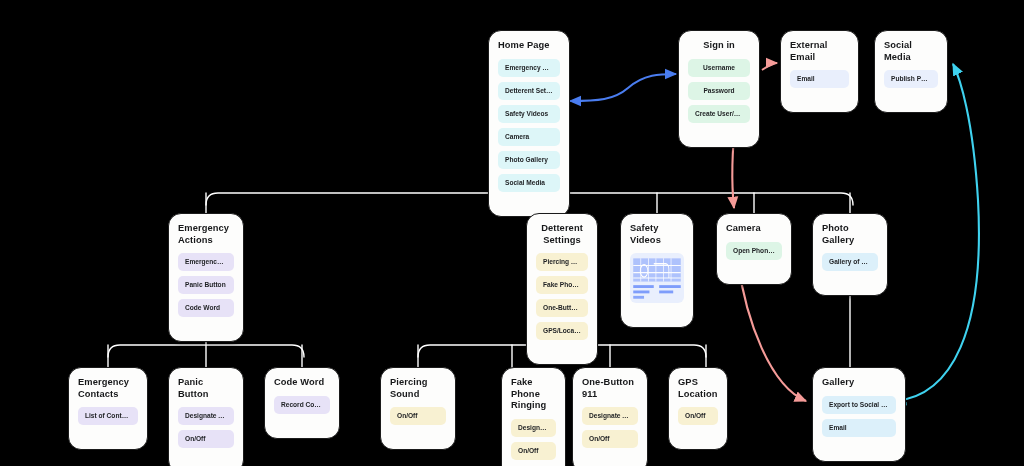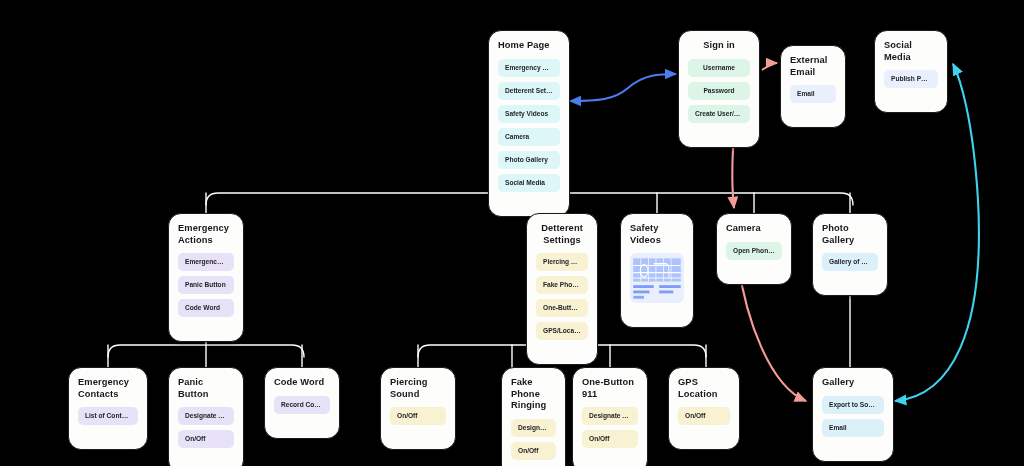--- a/index.html
+++ b/index.html
@@ -138,7 +138,7 @@
         <div class="pill green">Password</div>
         <div class="pill green">Create User/Pass</div>
       </div>
-      <div class="node" style="left: 780px; top: 30px; width: 66px; margin-top: 15px;">
+      <div class="node" style="left: 780px; top: 30px; width: 79px;">
         <div class="node-title">External Email</div>
         <div class="pill lav">Email</div>
       </div>

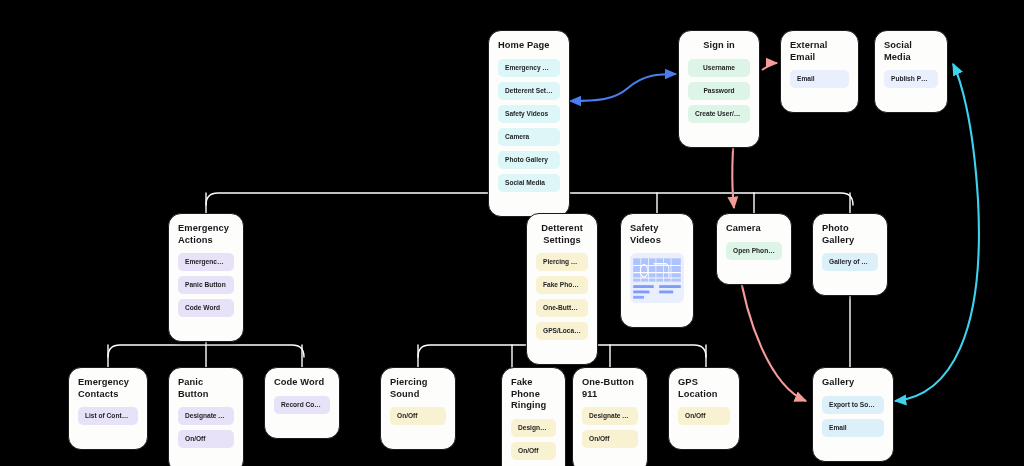--- a/index.html
+++ b/index.html
@@ -219,7 +219,7 @@
         <div class="pill yellow">Designate Activati...</div>
         <div class="pill yellow">On/Off</div>
       </div>
-      <div class="node" style="left: 668px; top: 367px; width: 72px;">
+      <div class="node" style="left: 668px; top: 367px; width: 60px;">
         <div class="node-title">GPS Location</div>
         <div class="pill yellow">On/Off</div>
       </div>

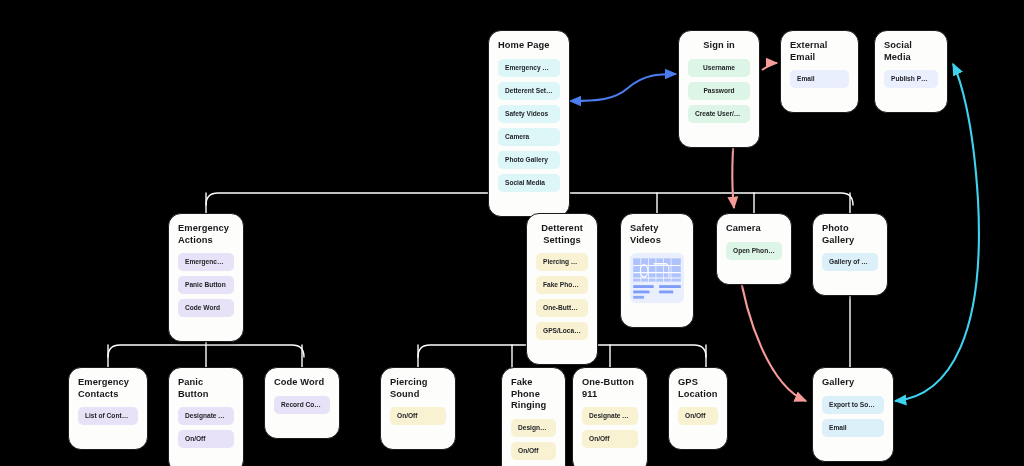--- a/index.html
+++ b/index.html
@@ -223,7 +223,7 @@
         <div class="node-title">GPS Location</div>
         <div class="pill yellow">On/Off</div>
       </div>
-      <div class="node" style="left: 812px; top: 367px; width: 82px;">
+      <div class="node" style="left: 812px; top: 367px; width: 94px;">
         <div class="node-title">Gallery</div>
         <div class="pill ice">Export to Social M...</div>
         <div class="pill ice">Email</div>

